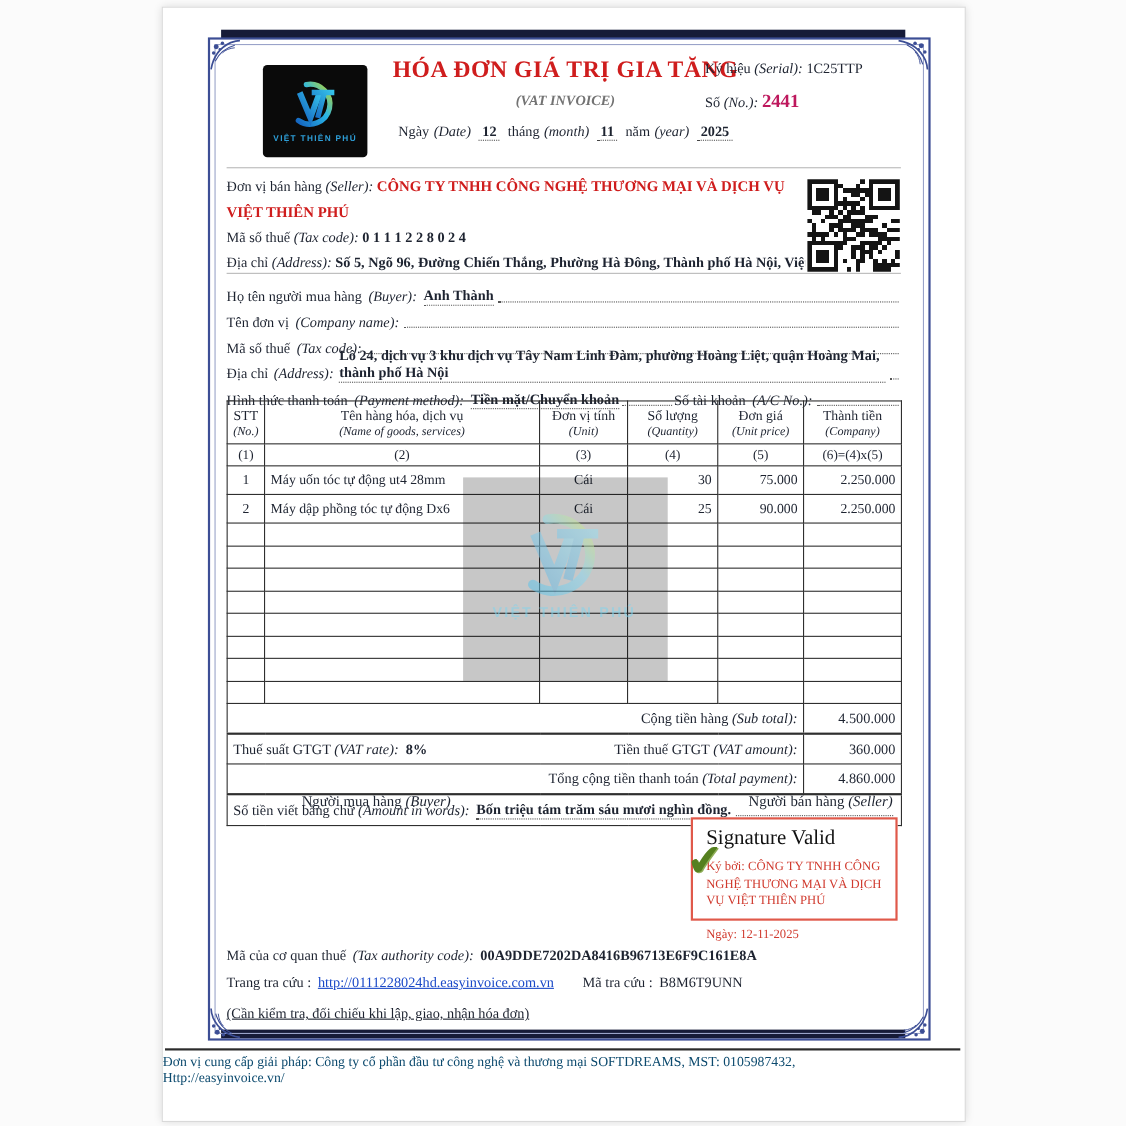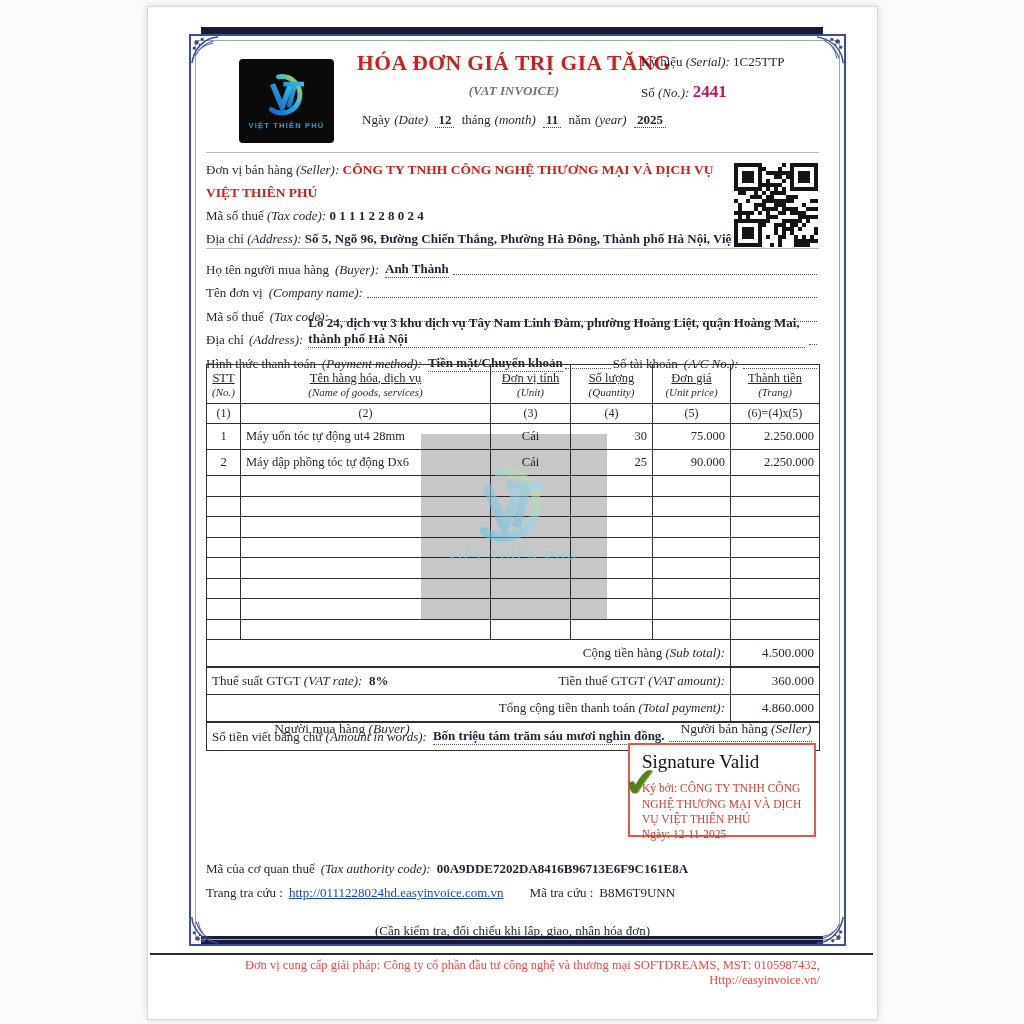--- a/index.html
+++ b/index.html
@@ -46,7 +46,7 @@
   
   table.items{position:absolute;left:58px;top:357px;width:613px;border-collapse:collapse;font-size:12.5px;table-layout:fixed;}
   table.items td,table.items th{border:1px solid #2f2f2f;padding:1px 5px;vertical-align:middle;font-weight:normal;}
-  th .h-vi{font-size:12.5px;text-decoration:underline;}
+  th .h-vi{font-size:12.5px;}
   th .h-en{font-size:11px;font-style:italic;font-weight:normal;display:block;}
   tr.hrow th{height:34px;text-align:center;padding:2px 2px;}
   tr.nrow td{height:19px;text-align:center;font-size:12px;padding:0 2px;}

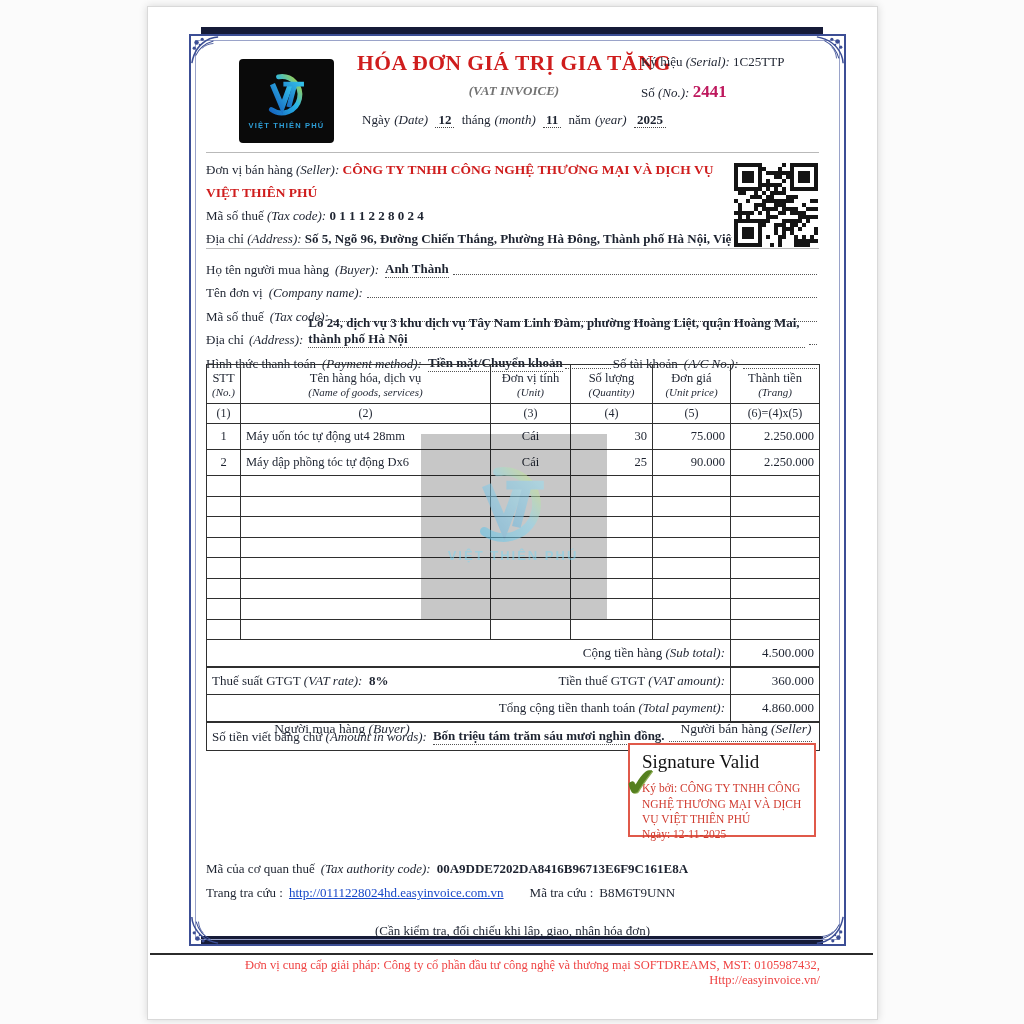--- a/index.html
+++ b/index.html
@@ -514,7 +514,7 @@
           <th><span class="h-vi">Đơn vị tính</span><span class="h-en">(Unit)</span></th>
           <th><span class="h-vi">Số lượng</span><span class="h-en">(Quantity)</span></th>
           <th><span class="h-vi">Đơn giá</span><span class="h-en">(Unit price)</span></th>
-          <th><span class="h-vi">Thành tiền</span><span class="h-en">(Trang)</span></th>
+          <th><span class="h-vi">Thành tiền</span><span class="h-en">(Company)</span></th>
         </tr>
         <tr class="nrow">
           <td>(1)</td>

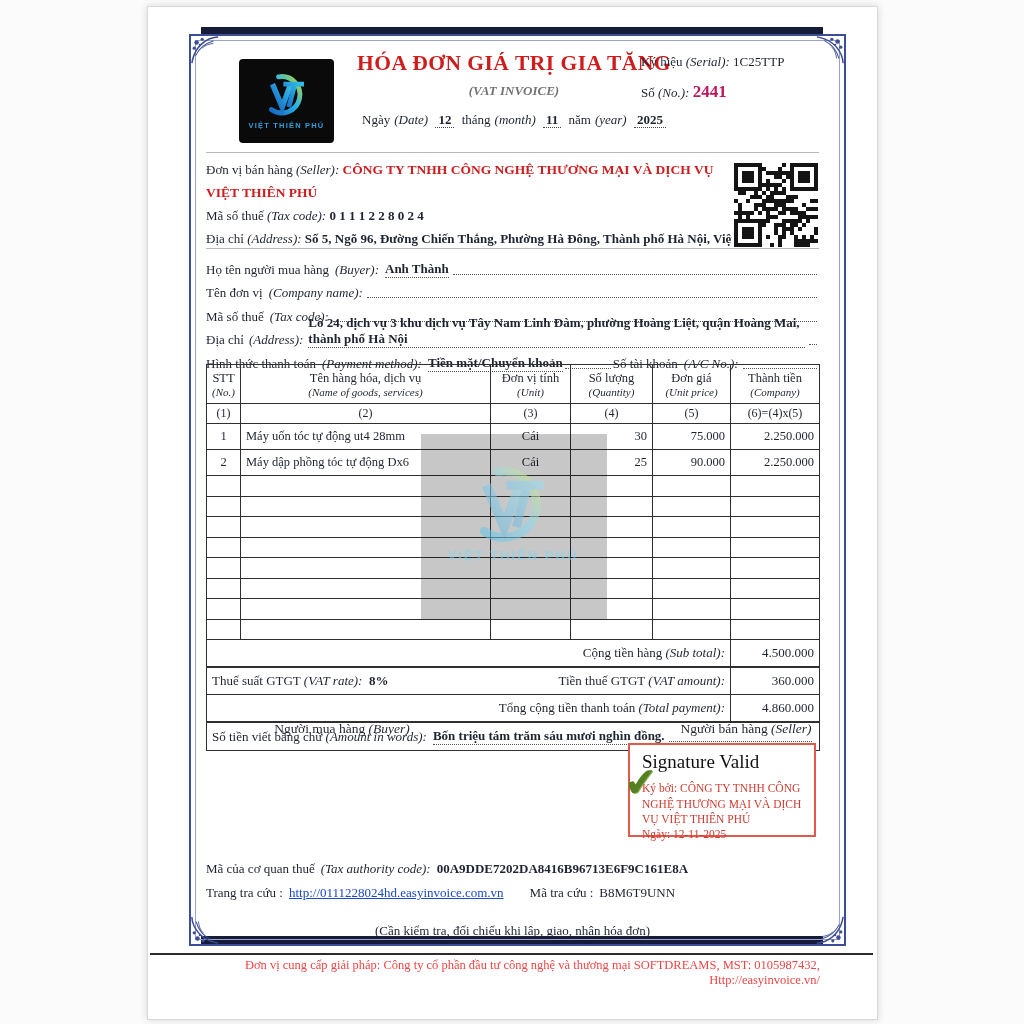--- a/index.html
+++ b/index.html
@@ -70,7 +70,7 @@
   .sig-valid{font-size:19px;color:#111;}
   .sig-check{position:absolute;left:-6px;top:14px;font-size:40px;color:#55801f;text-shadow:1px 1px 0 #8fae58;transform:rotate(-4deg);z-index:2;}
   .sig-red{font-size:11.5px;color:#d03a2e;line-height:15.5px;margin-top:8px;}
-  .sig-date{font-size:11.5px;color:#d03a2e;margin-top:0;}
+  .sig-date{font-size:11.5px;color:#d03a2e;margin-top:16px;}
   
   .footer-block{position:absolute;left:58px;top:850px;width:613px;font-size:13px;}
   .f-line{height:24px;display:flex;align-items:center;white-space:nowrap;}

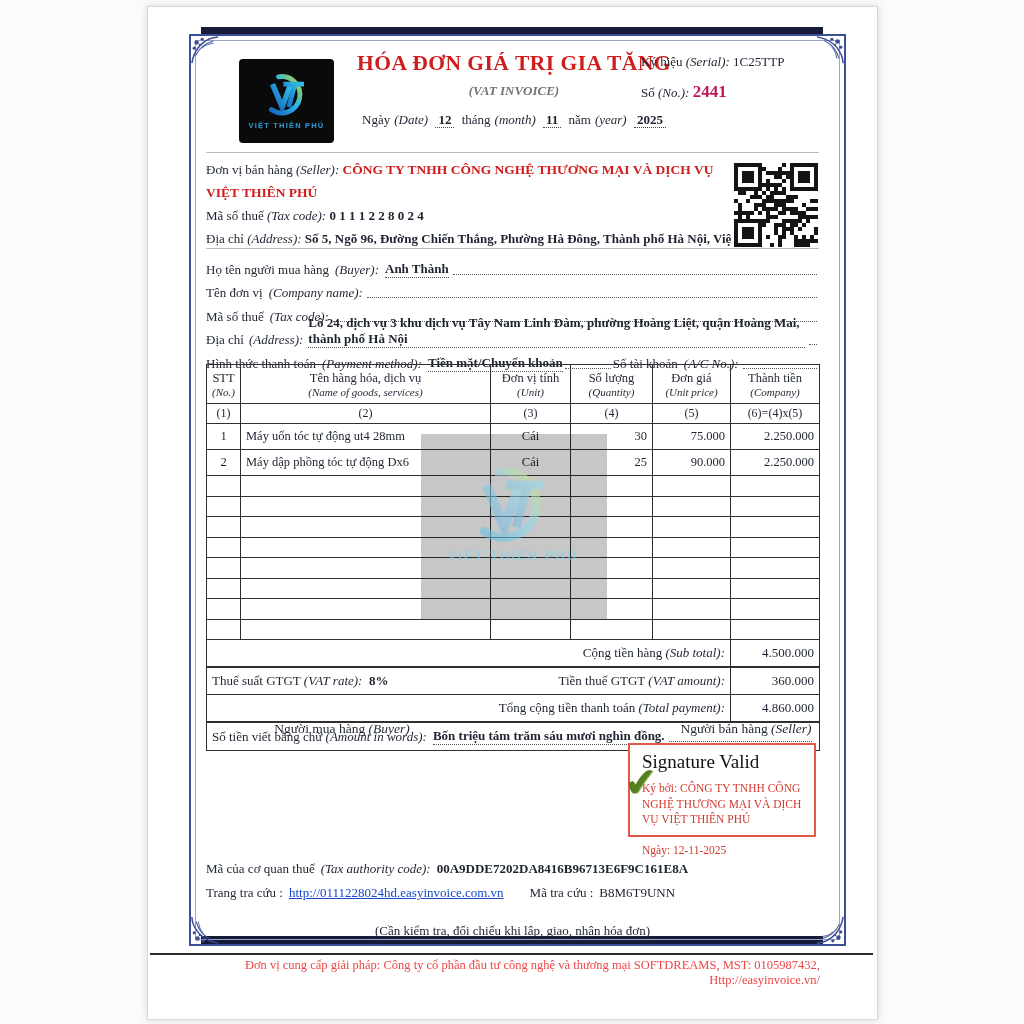--- a/index.html
+++ b/index.html
@@ -75,7 +75,7 @@
   .footer-block{position:absolute;left:58px;top:850px;width:613px;font-size:13px;}
   .f-line{height:24px;display:flex;align-items:center;white-space:nowrap;}
   .link{color:#1a49c8;text-decoration:underline;cursor:pointer;}
-  .f-note{margin-top:18px;text-align:center;text-decoration:underline;}
+  .f-note{margin-top:8px;text-decoration:underline;}
   .bottom-rule{position:absolute;left:2px;top:946px;width:723px;border-top:2px solid #2b2b2b;}
   .provider{position:absolute;left:0;top:951px;width:672px;text-align:right;font-size:12.5px;color:#ef4444;}
   .sp{display:inline-block;width:4px;}

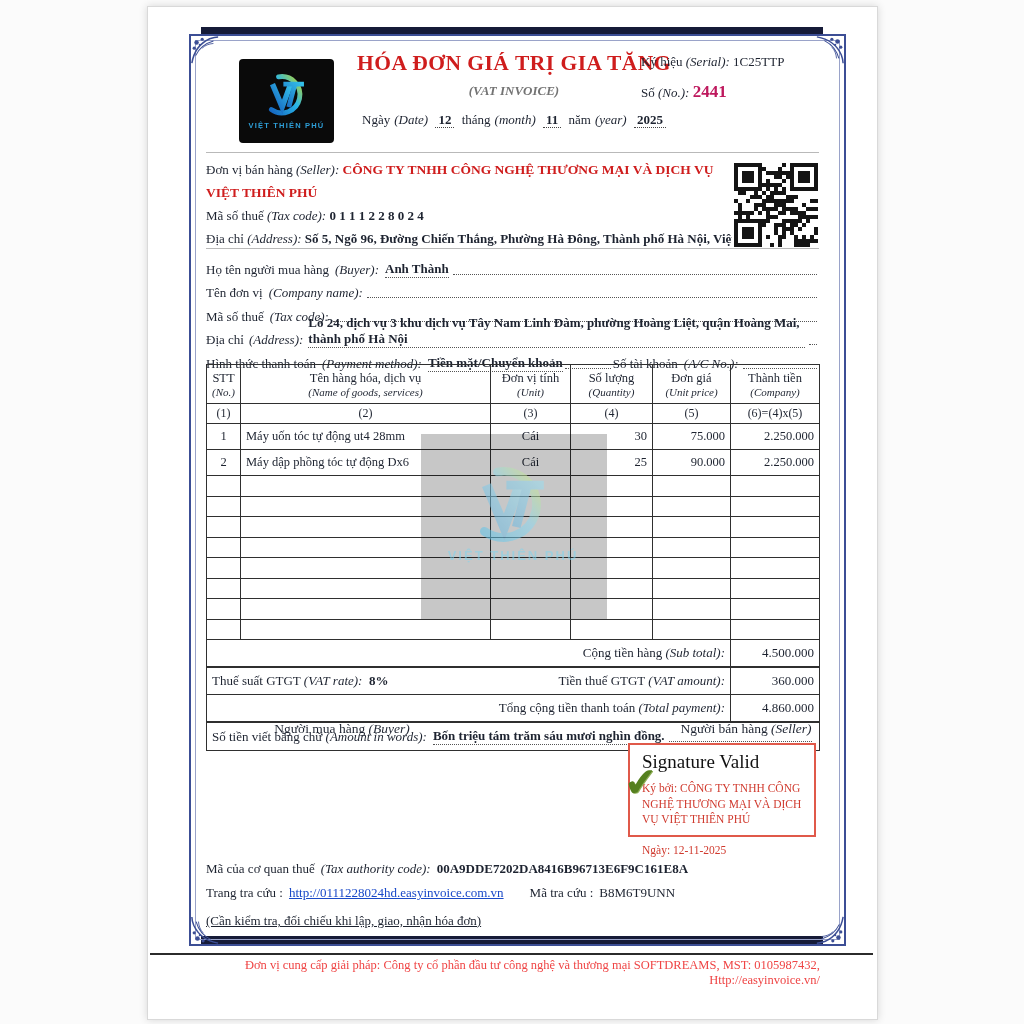--- a/index.html
+++ b/index.html
@@ -77,7 +77,7 @@
   .link{color:#1a49c8;text-decoration:underline;cursor:pointer;}
   .f-note{margin-top:8px;text-decoration:underline;}
   .bottom-rule{position:absolute;left:2px;top:946px;width:723px;border-top:2px solid #2b2b2b;}
-  .provider{position:absolute;left:0;top:951px;width:672px;text-align:right;font-size:12.5px;color:#ef4444;}
+  .provider{position:absolute;left:0;top:951px;width:672px;text-align:left;font-size:12.5px;color:#0c4a6e;}
   .sp{display:inline-block;width:4px;}
 </style>
 </head>

